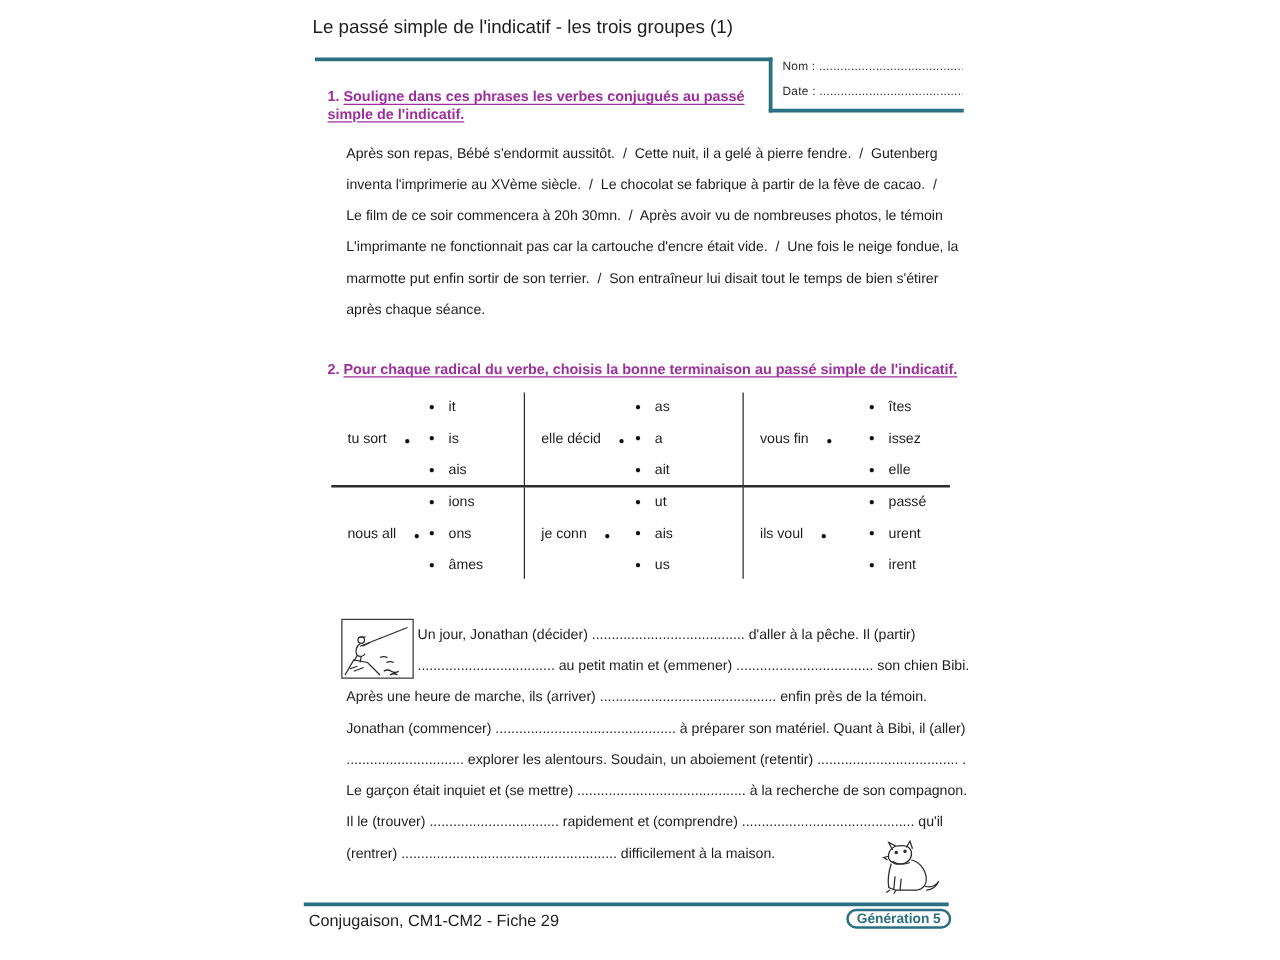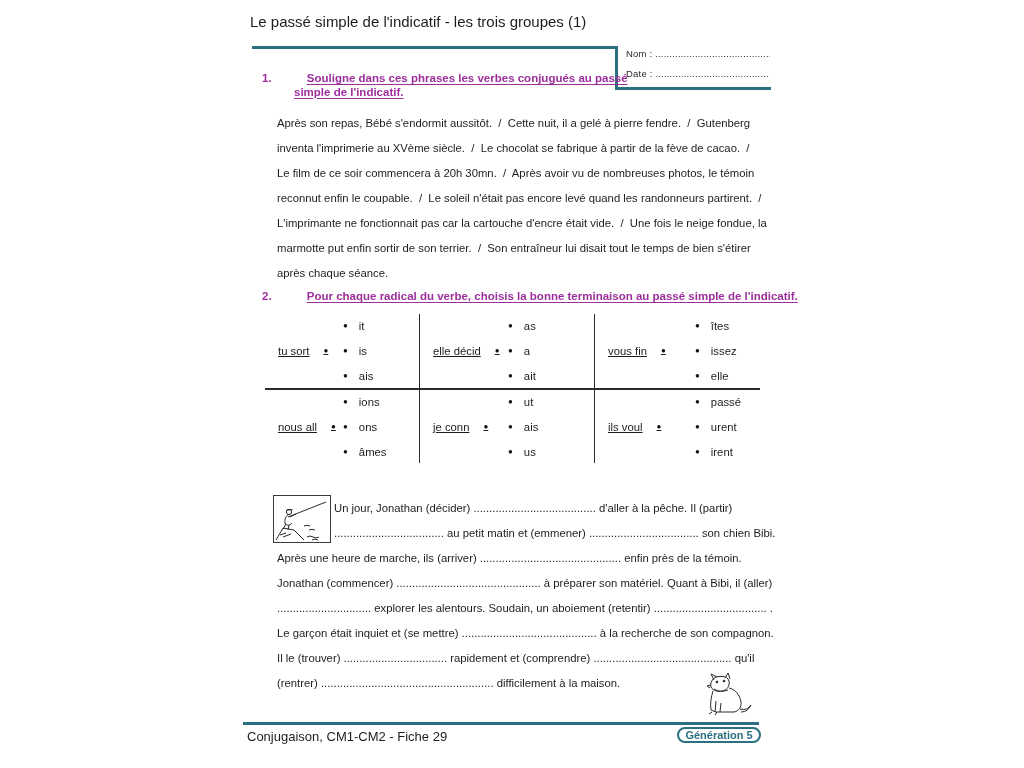--- a/index.html
+++ b/index.html
@@ -19,7 +19,7 @@
   .namedate .row { white-space:nowrap; overflow:hidden; margin-bottom:9px; letter-spacing:0.2px; }
 
   .ex-head { position:absolute; font-size:11.5px; font-weight:bold; color:#9c2f9c; line-height:13.5px; }
-  .ex-head u { text-decoration:underline; text-underline-offset:2px;margin-left:32px; }
+  .ex-head u { text-decoration:underline; text-underline-offset:2px; }
   .ex1-head { left:262px; top:72px; width:372px; }
   .ex2-head { left:262px; top:290px; white-space:nowrap; }
   .ex3-head { left:262px; top:476px; white-space:nowrap; }

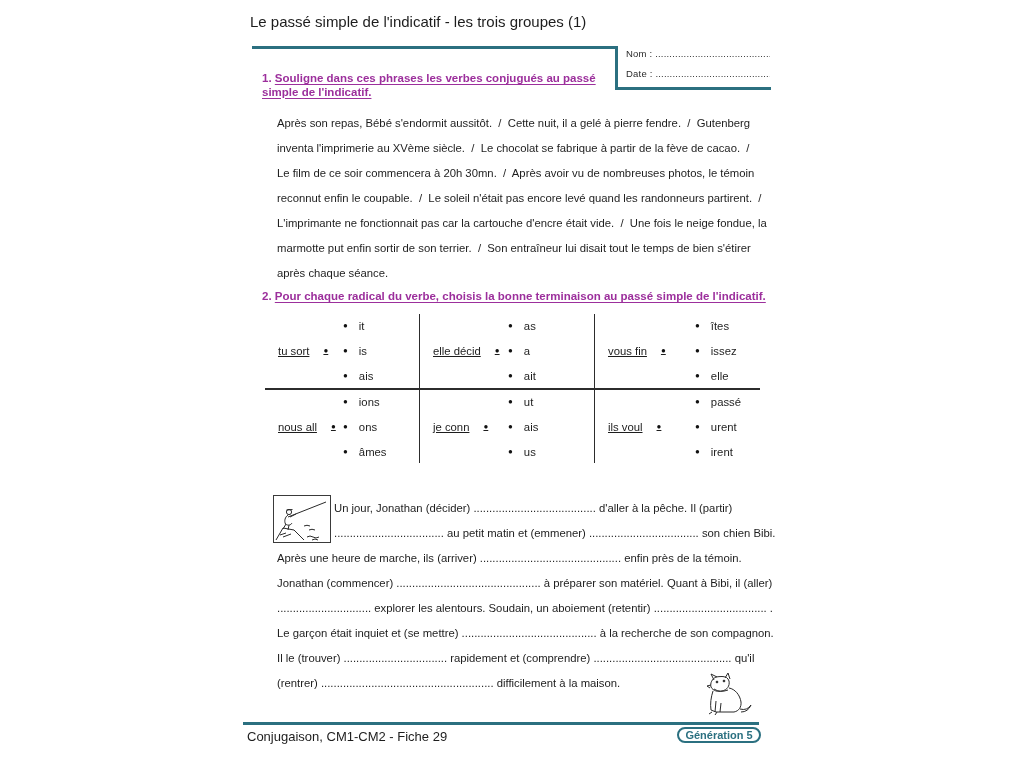--- a/index.html
+++ b/index.html
@@ -79,7 +79,6 @@
     <div class="textline">Après son repas, Bébé s'endormit aussitôt.  /  Cette nuit, il a gelé à pierre fendre.  /  Gutenberg</div>
     <div class="textline">inventa l'imprimerie au XVème siècle.  /  Le chocolat se fabrique à partir de la fève de cacao.  /</div>
     <div class="textline">Le film de ce soir commencera à 20h 30mn.  /  Après avoir vu de nombreuses photos, le témoin</div>
-    <div class="textline">reconnut enfin le coupable.  /  Le soleil n'était pas encore levé quand les randonneurs partirent.  /</div>
     <div class="textline">L'imprimante ne fonctionnait pas car la cartouche d'encre était vide.  /  Une fois le neige fondue, la</div>
     <div class="textline">marmotte put enfin sortir de son terrier.  /  Son entraîneur lui disait tout le temps de bien s'étirer</div>
     <div class="textline">après chaque séance.</div>

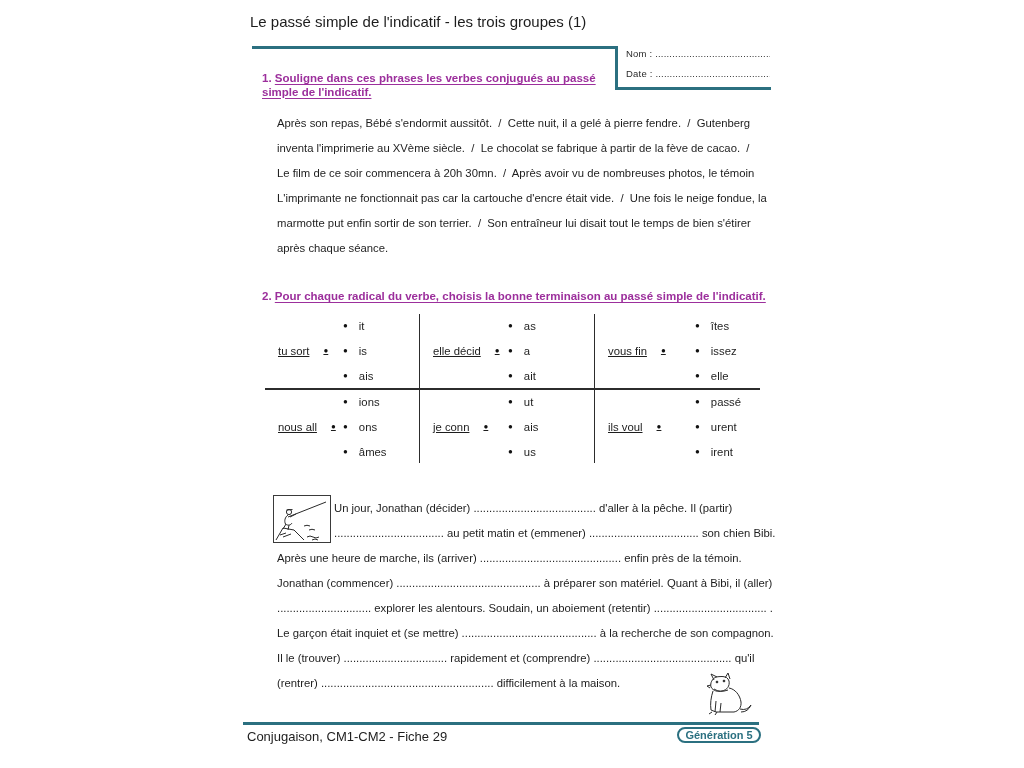--- a/index.html
+++ b/index.html
@@ -33,7 +33,7 @@
   .cell { position:relative; display:flex; align-items:center; font-size:11.3px; }
   .cell.cb1 { border-right:1.5px solid #2c2c2c; }
   .cell.rb  { border-bottom:2px solid #2c2c2c; }
-  .stem { flex:1; display:flex; align-items:center; padding-left:13px; white-space:nowrap;text-decoration:underline; }
+  .stem { flex:1; display:flex; align-items:flex-end; padding-left:13px; white-space:nowrap; }
   .stem .bullet { margin-left:14px; }
   .opts { width:66px; margin-right:10px; }
   .c2 .opts { width:72px; margin-right:14px; }

